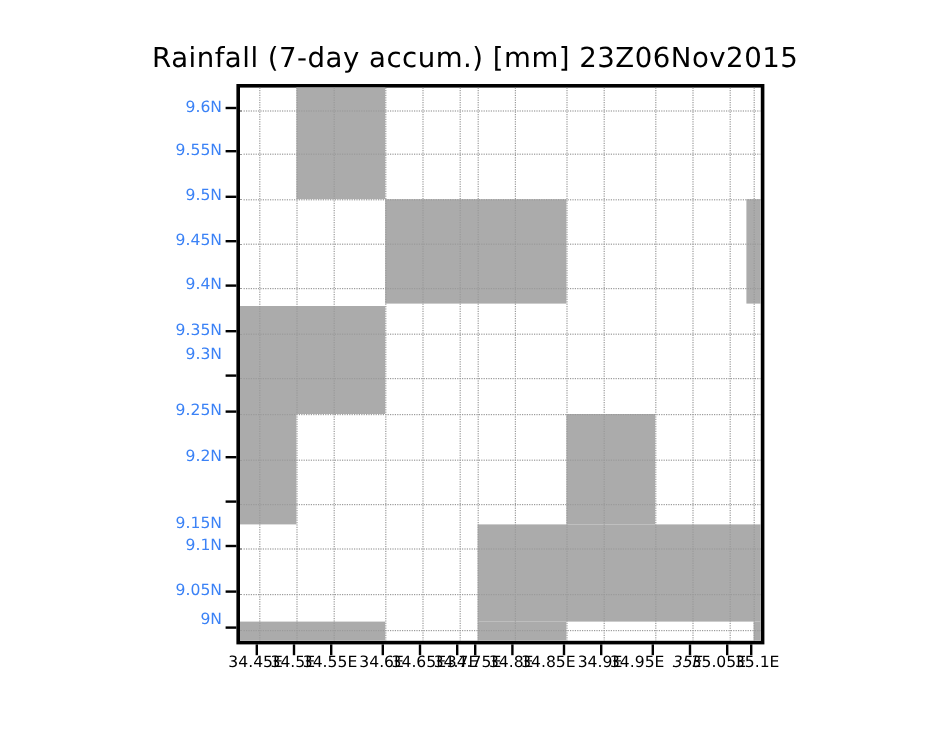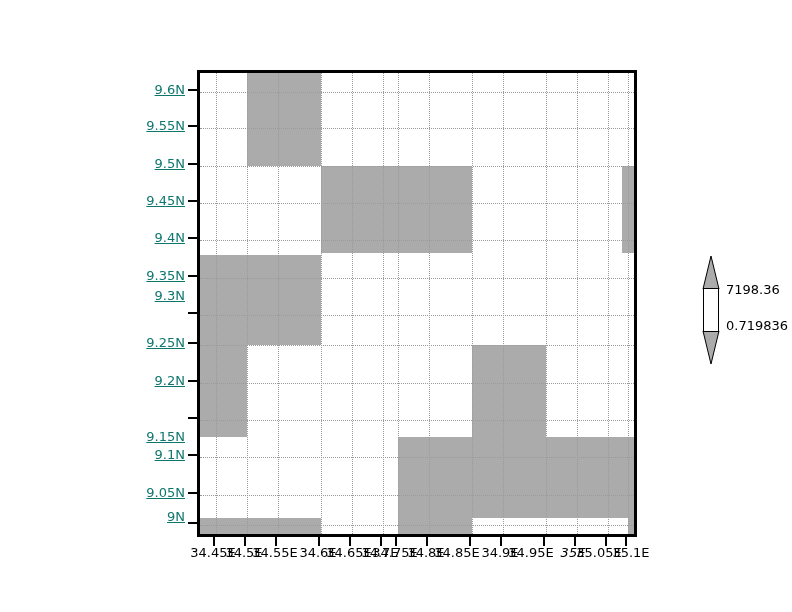--- a/index.html
+++ b/index.html
@@ -134,6 +134,7 @@
 
 <div id="page">
 
+  <div class="title">Rainfall (7-day accum.) [mm] 23Z06Nov2015</div>
 
   <div class="plot-frame">
     <div class="plot-inner" id="plot-inner">

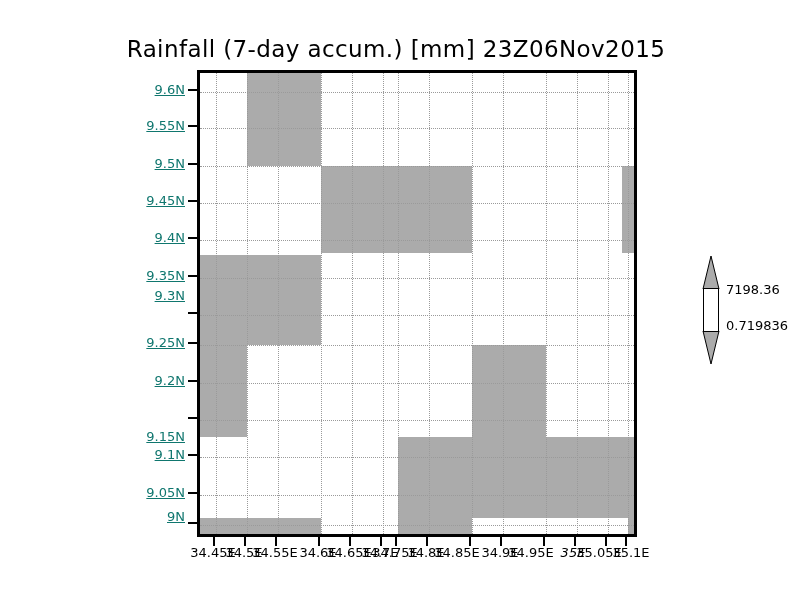--- a/index.html
+++ b/index.html
@@ -91,10 +91,9 @@
     width:84px;
     text-align:right;
     font-size:13px;
-    color:#0f766e;
-    white-space:nowrap;
-    font-family:"DejaVu Sans", sans-serif;
-    text-decoration:underline;
+    color:#3b82f6;
+    white-space:nowrap;
+    font-family:"DejaVu Sans", sans-serif;
   }
   .xlabel-box{
     position:absolute;

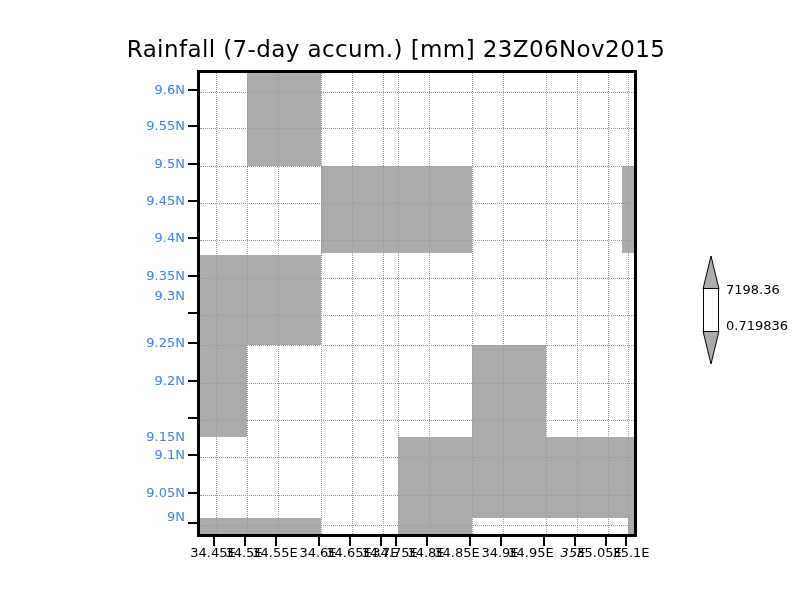--- a/index.html
+++ b/index.html
@@ -239,15 +239,6 @@
   <div class="xlabel-box" style="left:568px;width:62px;">35.05E</div>
   <div class="xlabel-box" style="left:608px;width:46px;">35.1E</div>
 
-  <div class="colorbar">
-    <svg width="26" height="108" viewBox="0 0 26 108">
-      <polygon points="13,0 21,33 5,33" fill="#ababab" stroke="#000000" stroke-width="1"></polygon>
-      <polygon points="13,108 21,75 5,75" fill="#ababab" stroke="#000000" stroke-width="1"></polygon>
-    </svg>
-    <div class="cb-box"></div>
-    <div class="cb-label" style="top:26px;">7198.36</div>
-    <div class="cb-label" style="top:62px;">0.719836</div>
-  </div>
 
 </div>
 

